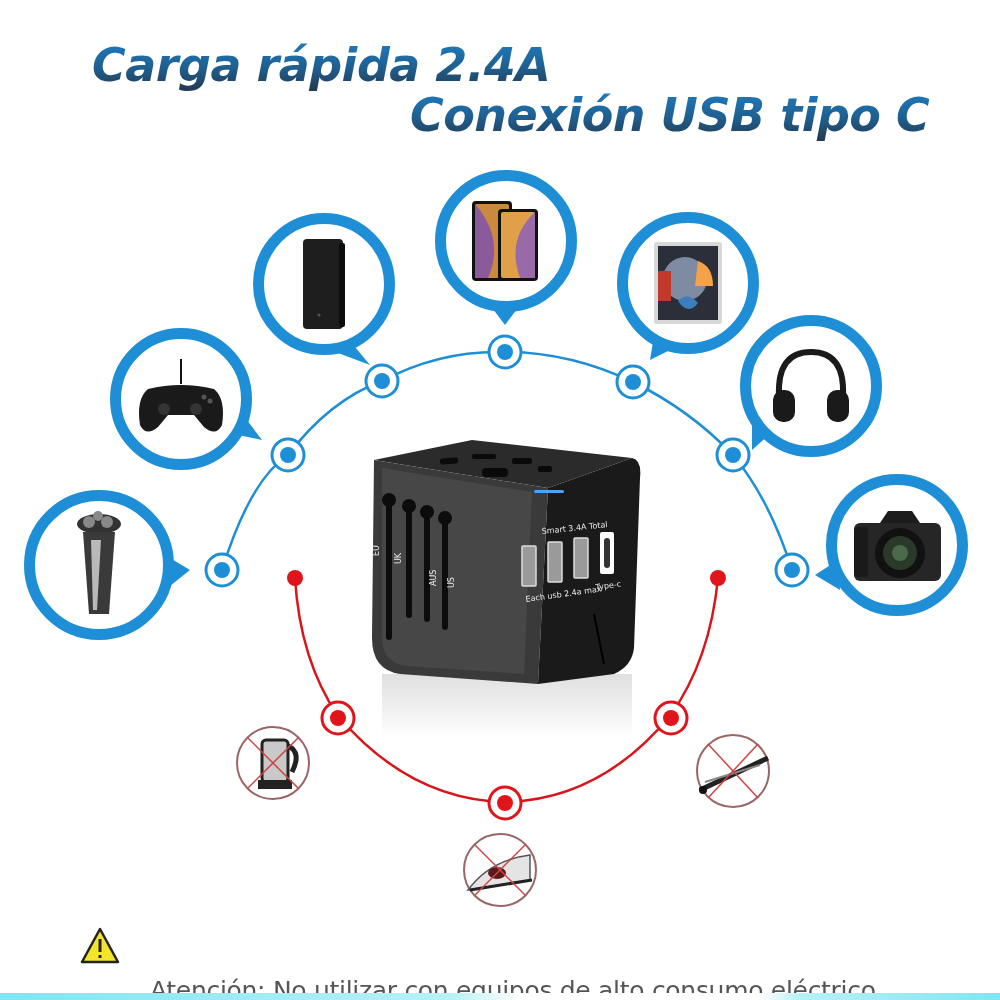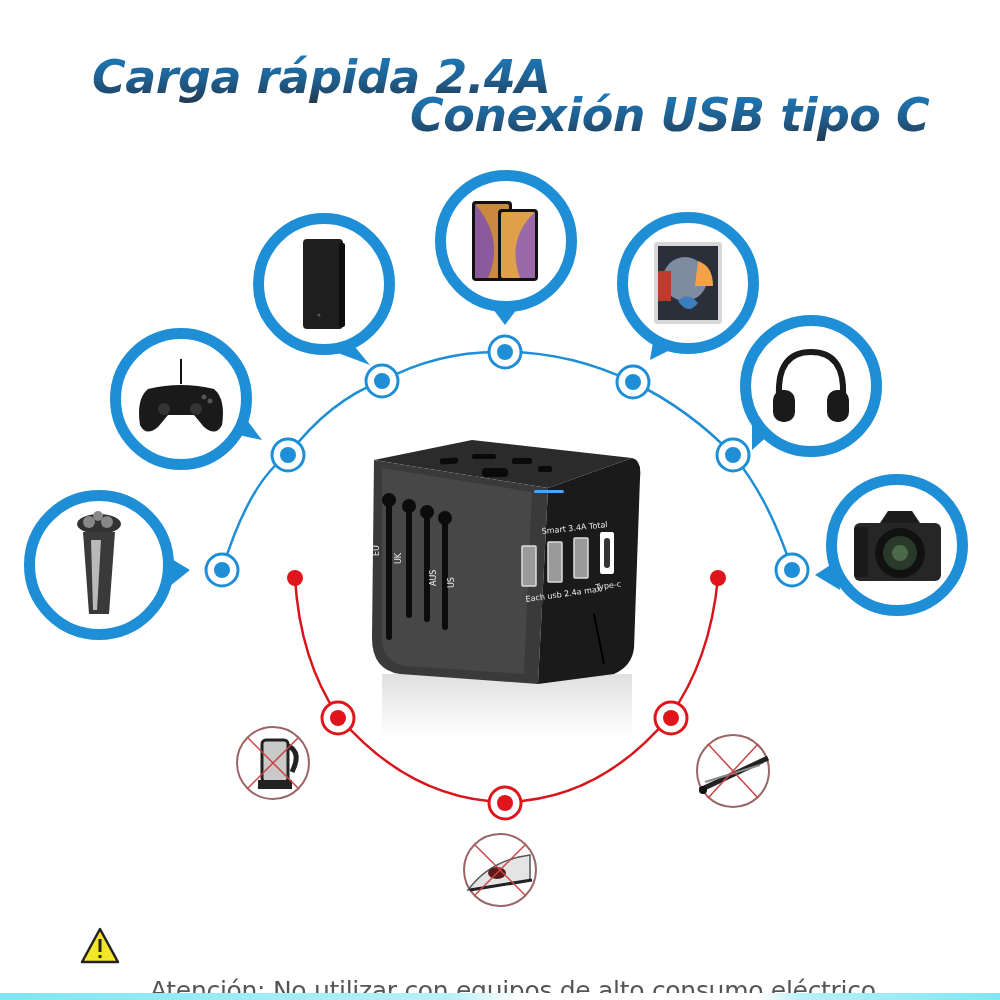--- a/index.html
+++ b/index.html
@@ -10,7 +10,7 @@
       background: linear-gradient(180deg, #1d7fc4 0%, #1f5f8f 55%, #23374d 100%);
       -webkit-background-clip: text; background-clip: text; color: transparent;
     }
-    .title-1 { left: 92px; top: 38px; margin-top: 12px; }
+    .title-1 { left: 92px; top: 38px; }
     .title-2 { left: 410px; top: 88px; text-align: center; }
 
     svg.diagram { position: absolute; left: 0; top: 0; width: 1000px; height: 1000px; }

